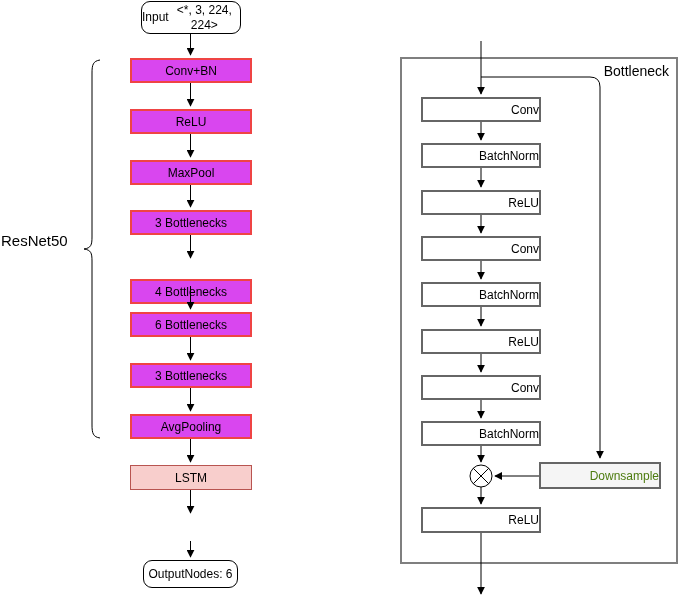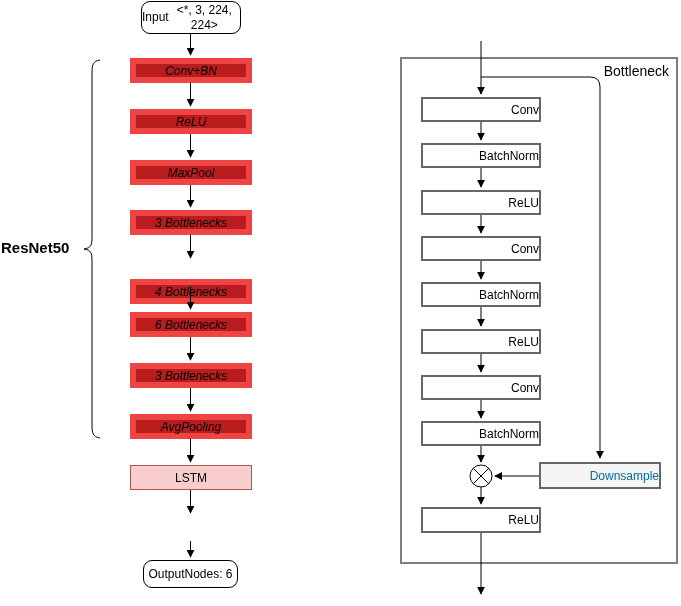--- a/index.html
+++ b/index.html
@@ -18,7 +18,7 @@
     position:absolute;left:130px;width:122px;height:25px;box-sizing:border-box;
     display:flex;align-items:center;justify-content:center;font-size:12px;
   }
-  .blue{background:#b91c1c;border:6px solid #ef4444;font-style:italic;}
+  .blue{background:#d946ef;border:2px solid #ef4444;}
   .red{background:#f8cecc;border:1px solid #b85450;}
   
   .panel{

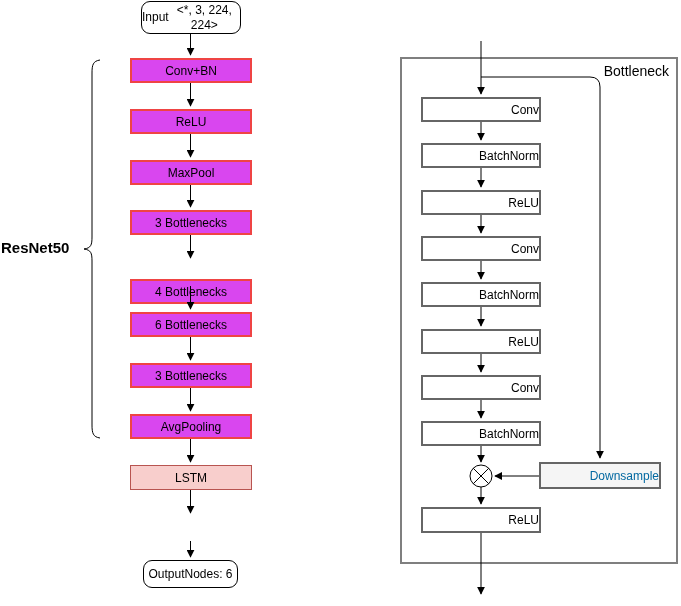--- a/index.html
+++ b/index.html
@@ -38,7 +38,7 @@
     border:2px solid #666666;color:#0369a1;
   }
   .side-label{
-    position:absolute;left:1px;top:239px;width:80px;font-size:15px;text-align:left;font-weight:bold;
+    position:absolute;left:1px;top:232px;width:80px;font-size:15px;text-align:left;
   }
   #overlay{position:absolute;left:0;top:0;pointer-events:none;}
 </style>

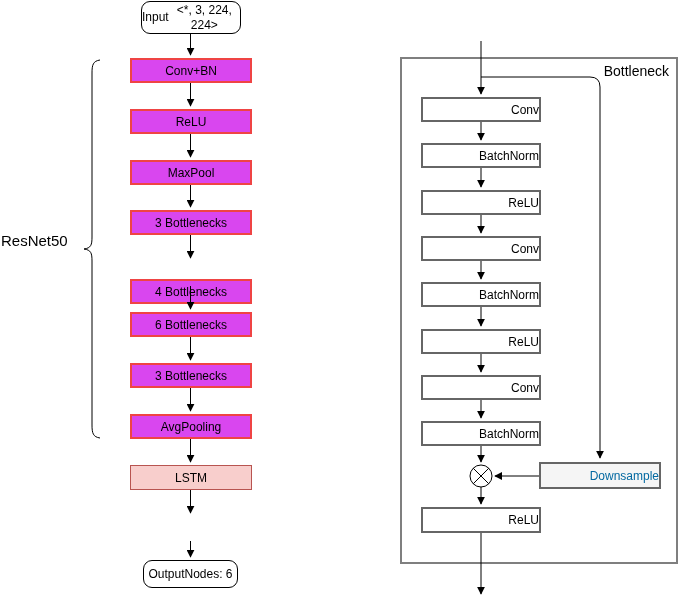--- a/index.html
+++ b/index.html
@@ -35,7 +35,7 @@
   }
   .downsample{
     left:539px;top:462px;width:122px;height:27px;background:#f5f5f5;
-    border:2px solid #666666;color:#0369a1;
+    border:2px solid #666666;color:#4d7c0f;
   }
   .side-label{
     position:absolute;left:1px;top:232px;width:80px;font-size:15px;text-align:left;

